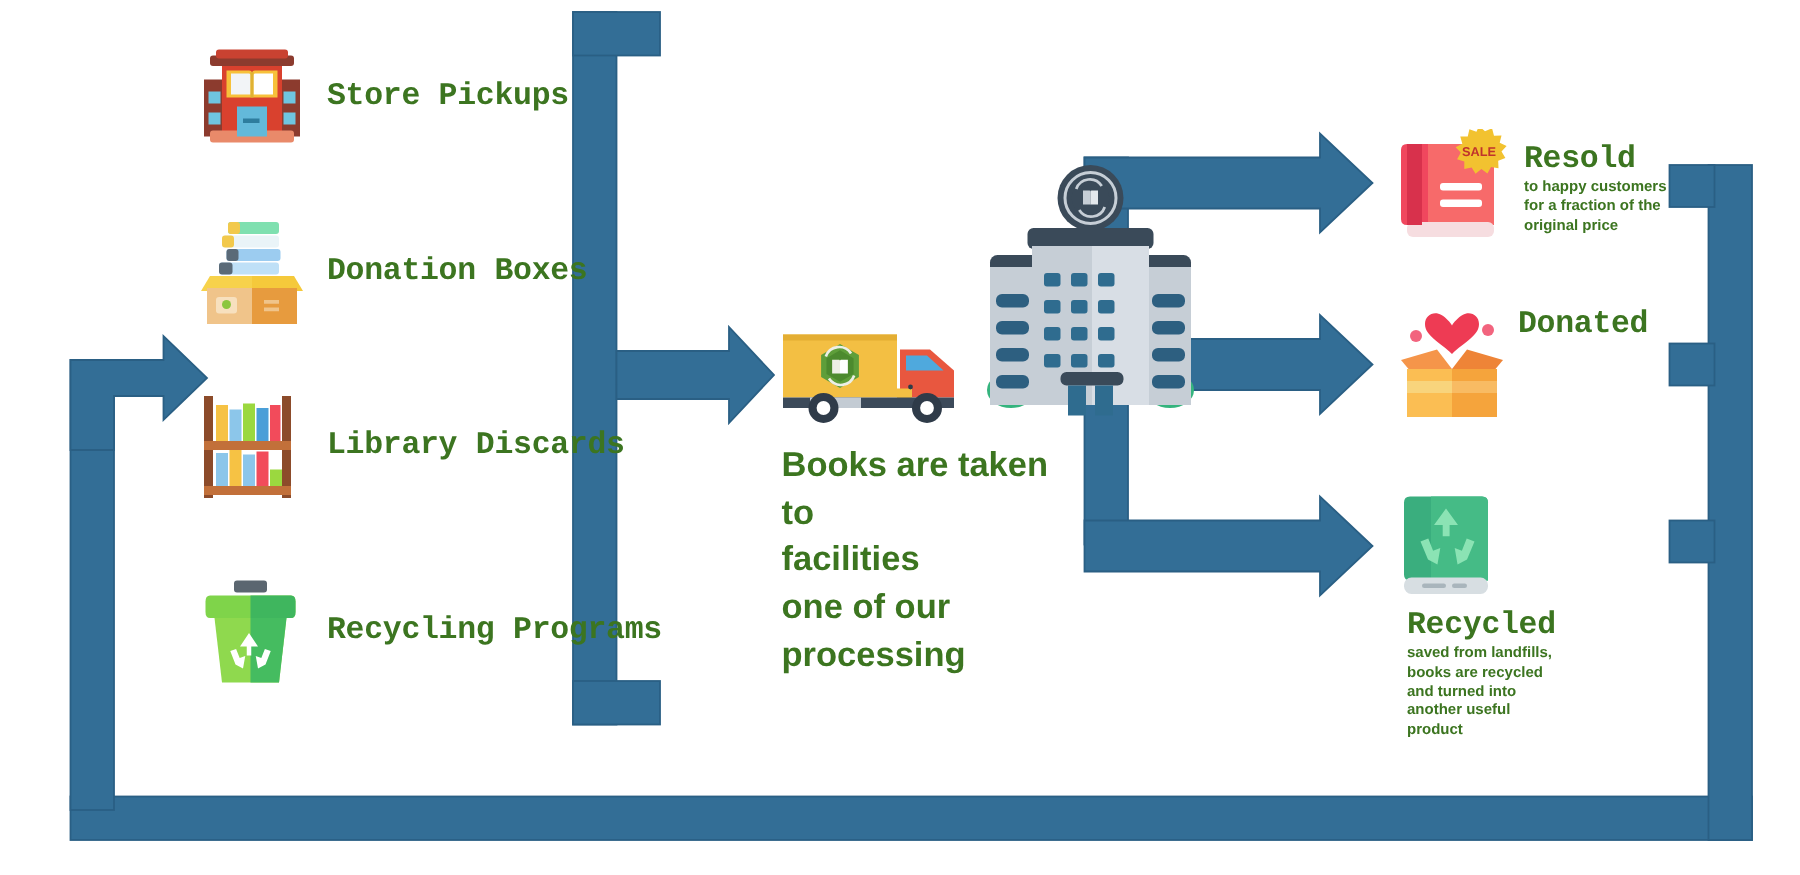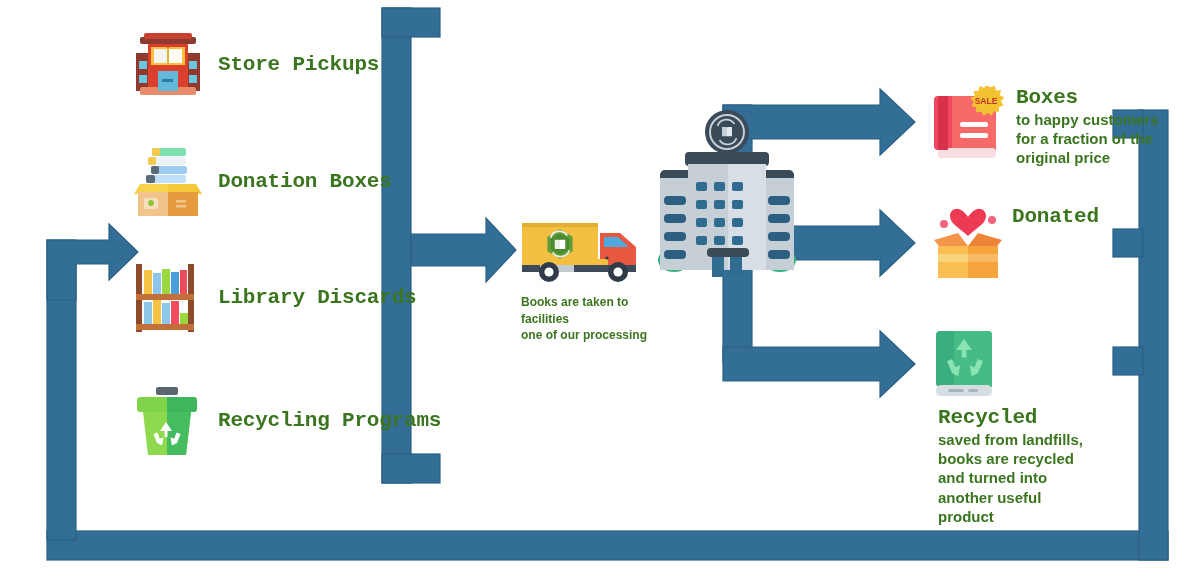--- a/index.html
+++ b/index.html
@@ -275,7 +275,7 @@
       </svg>
     </div>
     <div class="txt" style="margin-left:8px;">
-      <div class="lbl-main">Boxes</div>
+      <div class="lbl-main">Resold</div>
       <div class="lbl-sub">
         <div>to happy customers</div>
         <div>for a fraction of the</div>

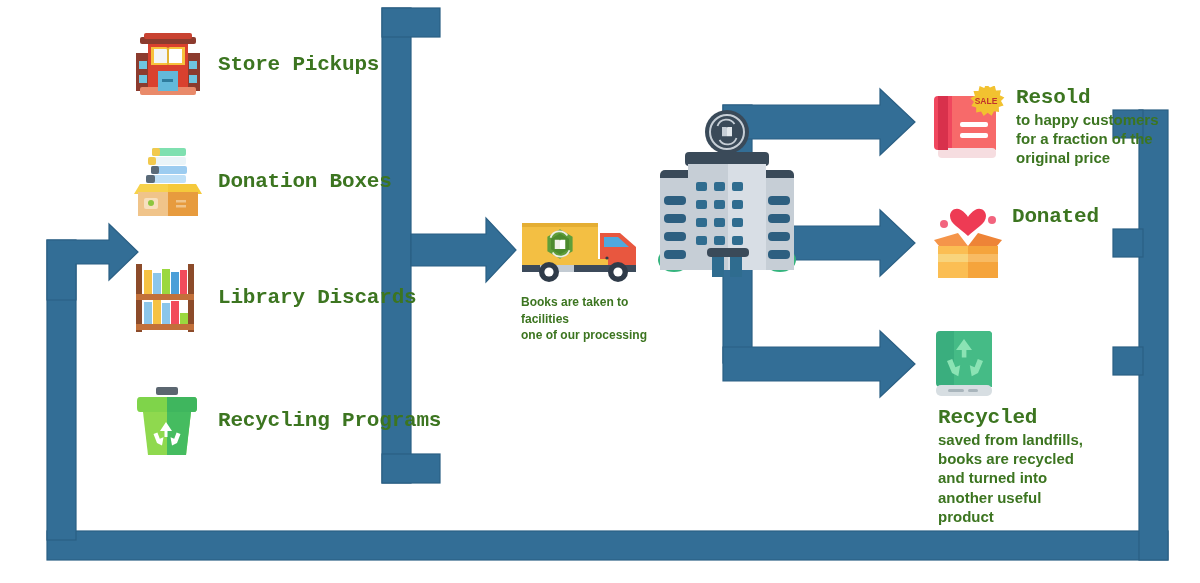--- a/index.html
+++ b/index.html
@@ -21,7 +21,7 @@
   }
   .lbl-sub{
     font-family:"Liberation Sans","DejaVu Sans",sans-serif;
-    font-weight:bold;font-size:15px;color:#3C7520;line-height:1.28;
+    font-weight:bold;font-size:10px;color:#3C7520;line-height:1.28;
     margin-top:1px;
   }
   .caption{

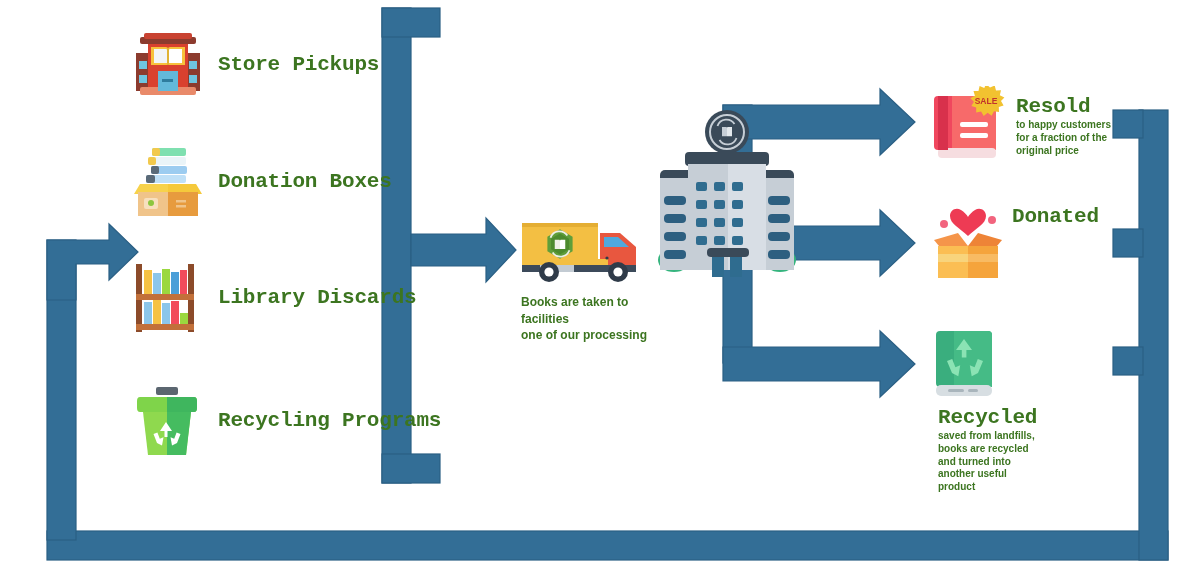--- a/index.html
+++ b/index.html
@@ -27,7 +27,7 @@
   .caption{
     position:absolute;
     font-family:"Liberation Sans","DejaVu Sans",sans-serif;
-    font-weight:bold;font-size:12px;color:#3C7520;line-height:1.38;
+    font-weight:bold;font-size:23px;color:#3C7520;line-height:1.38;
   }
   svg{display:block;}
 </style>

